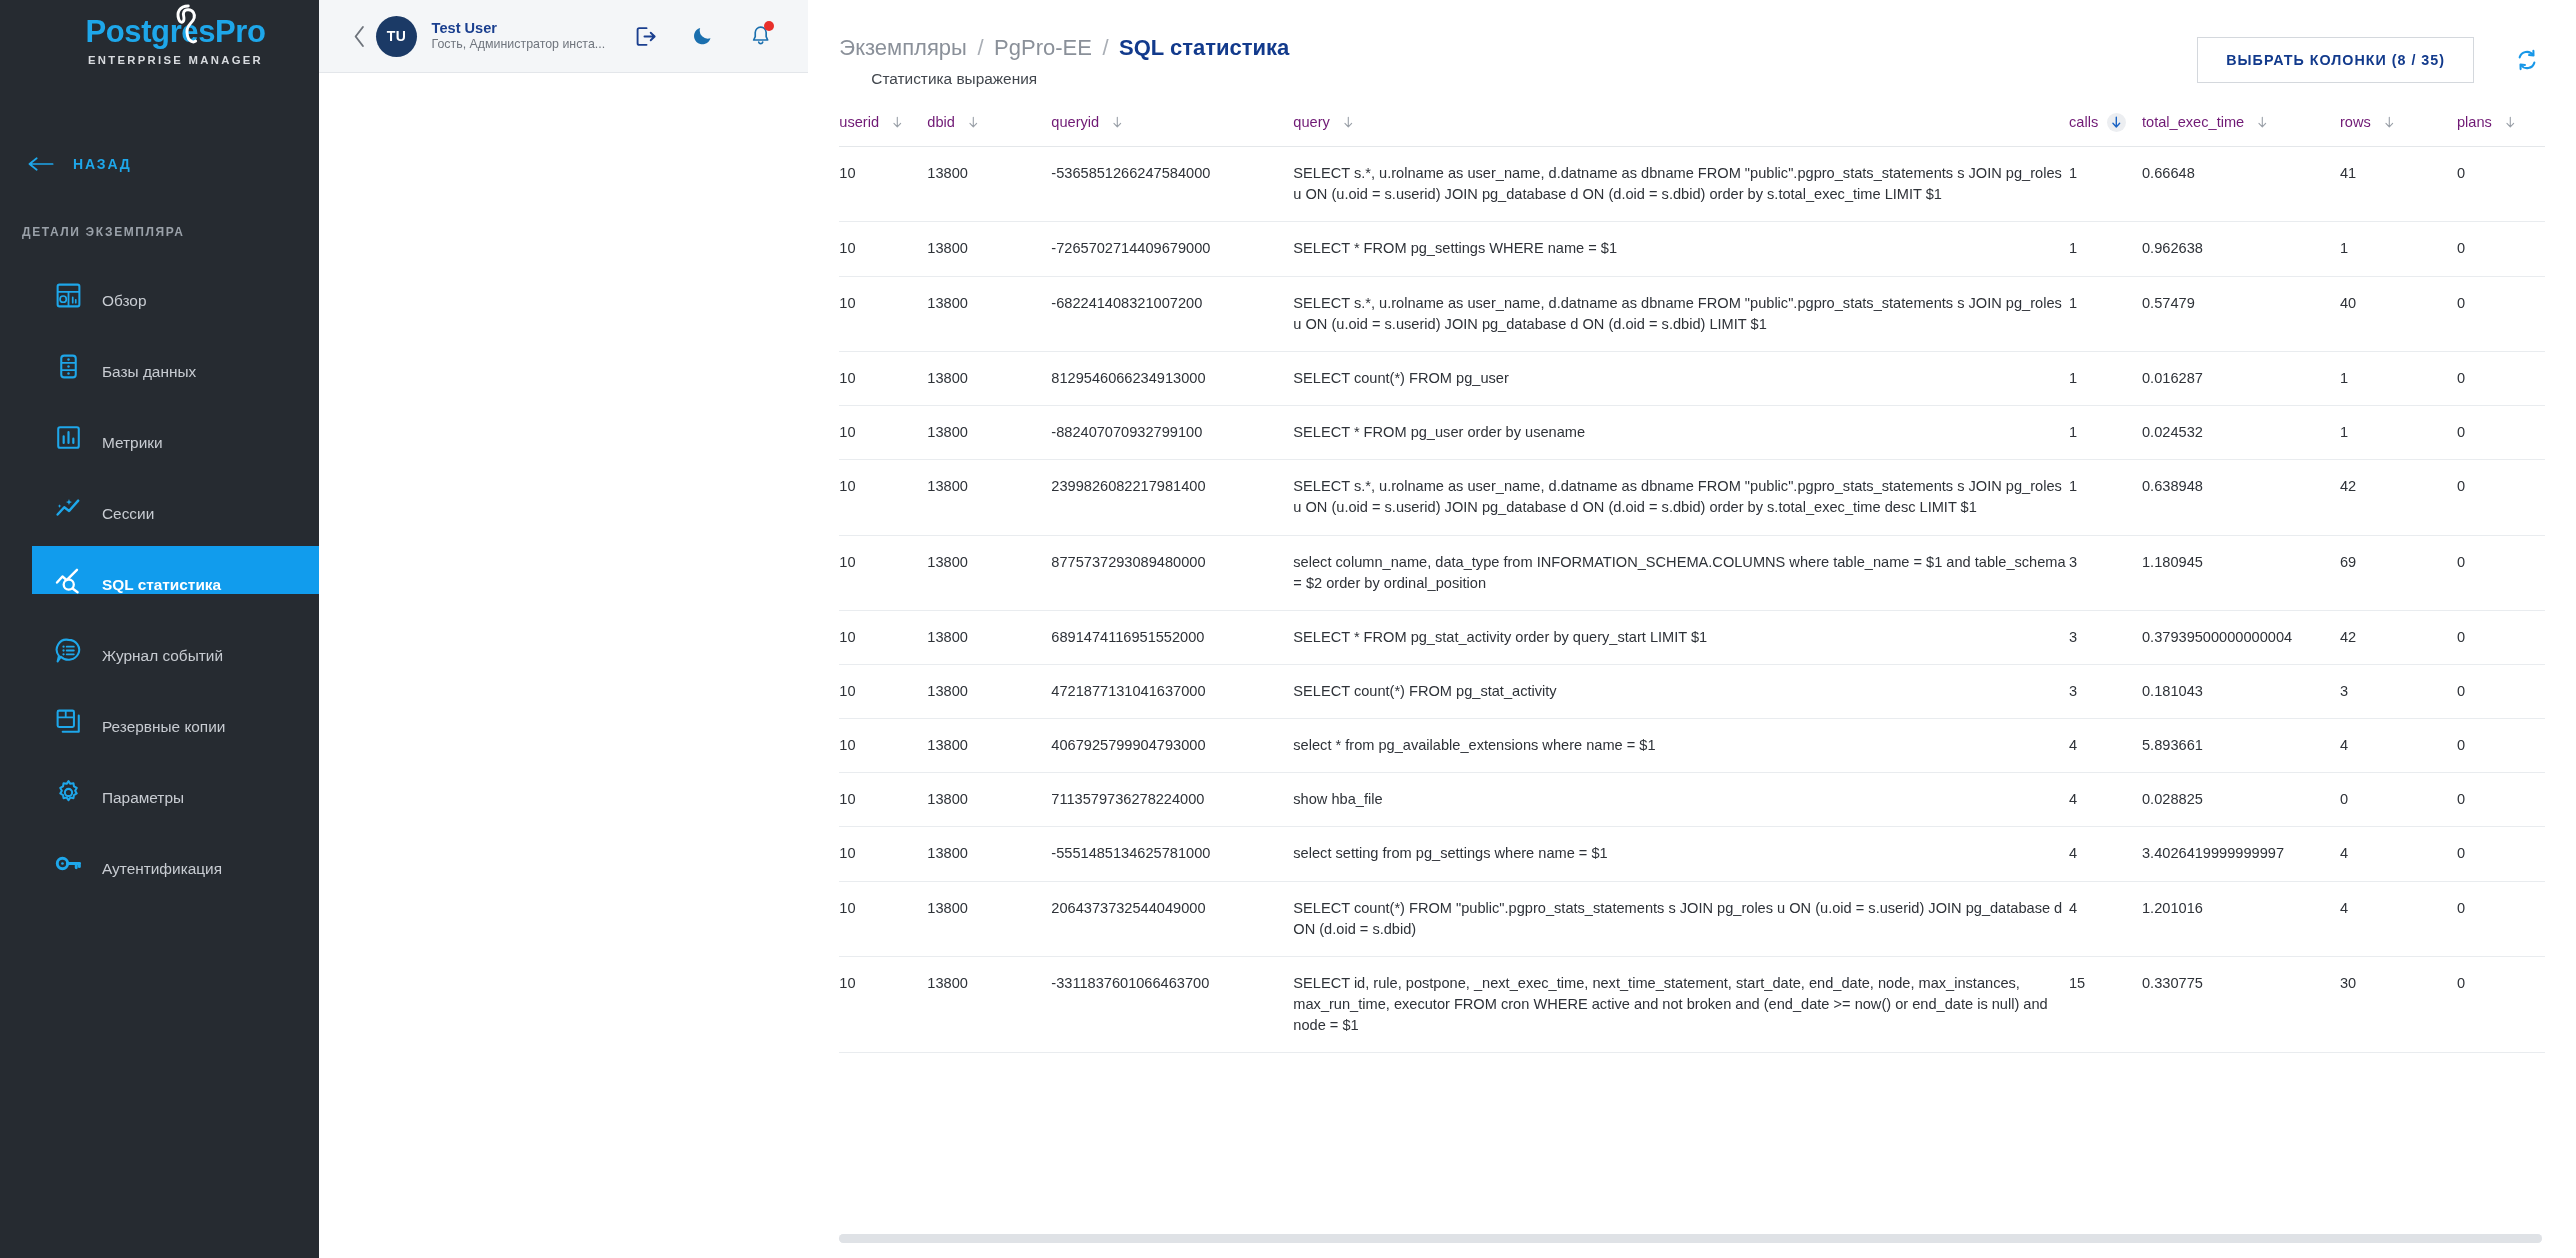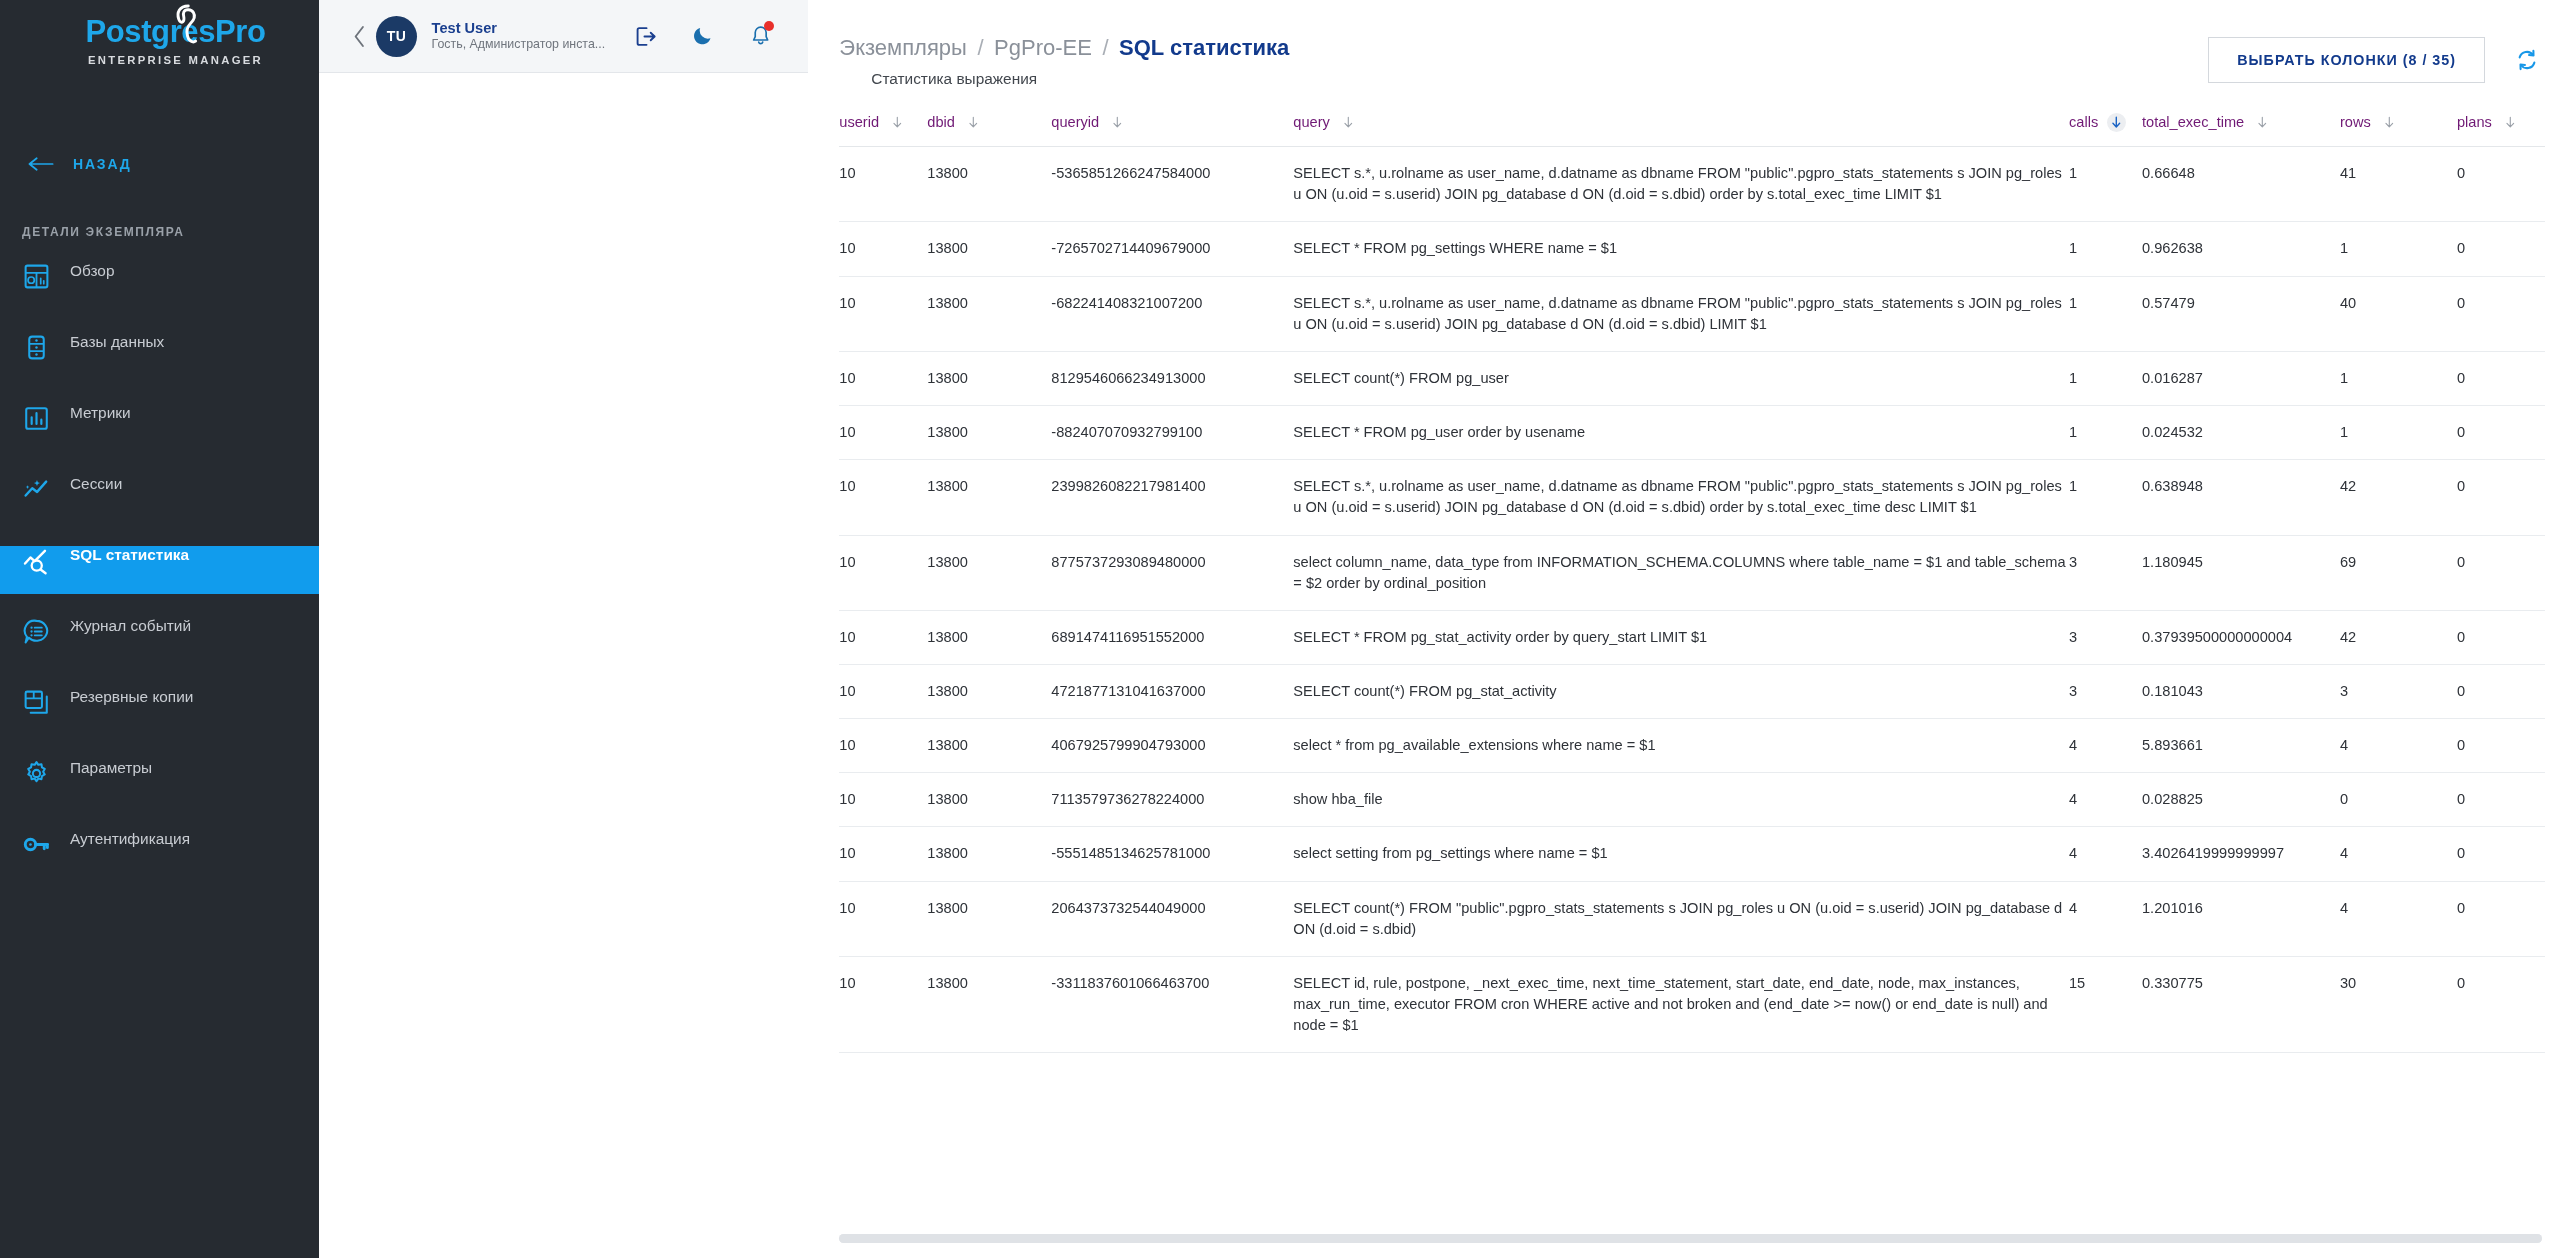--- a/index.html
+++ b/index.html
@@ -93,7 +93,7 @@
   .crumb-active { color: #123a8c; font-weight: 700; }
   .subtitle { margin-top: 8px; font-size: 15.4px; color: #41464d; margin-left: 32px; }
   .head-spacer { flex: 1; }
-  .head-actions { display: flex; align-items: center; gap: 25px; padding-top: 2.9px; }
+  .head-actions { display: flex; align-items: center; gap: 36px; padding-top: 2.9px; }
   .btn-columns {
     border: 0.7px solid #d4d8dd; background: #ffffff;
     color: #123a8c; font-weight: 700; letter-spacing: 1px;

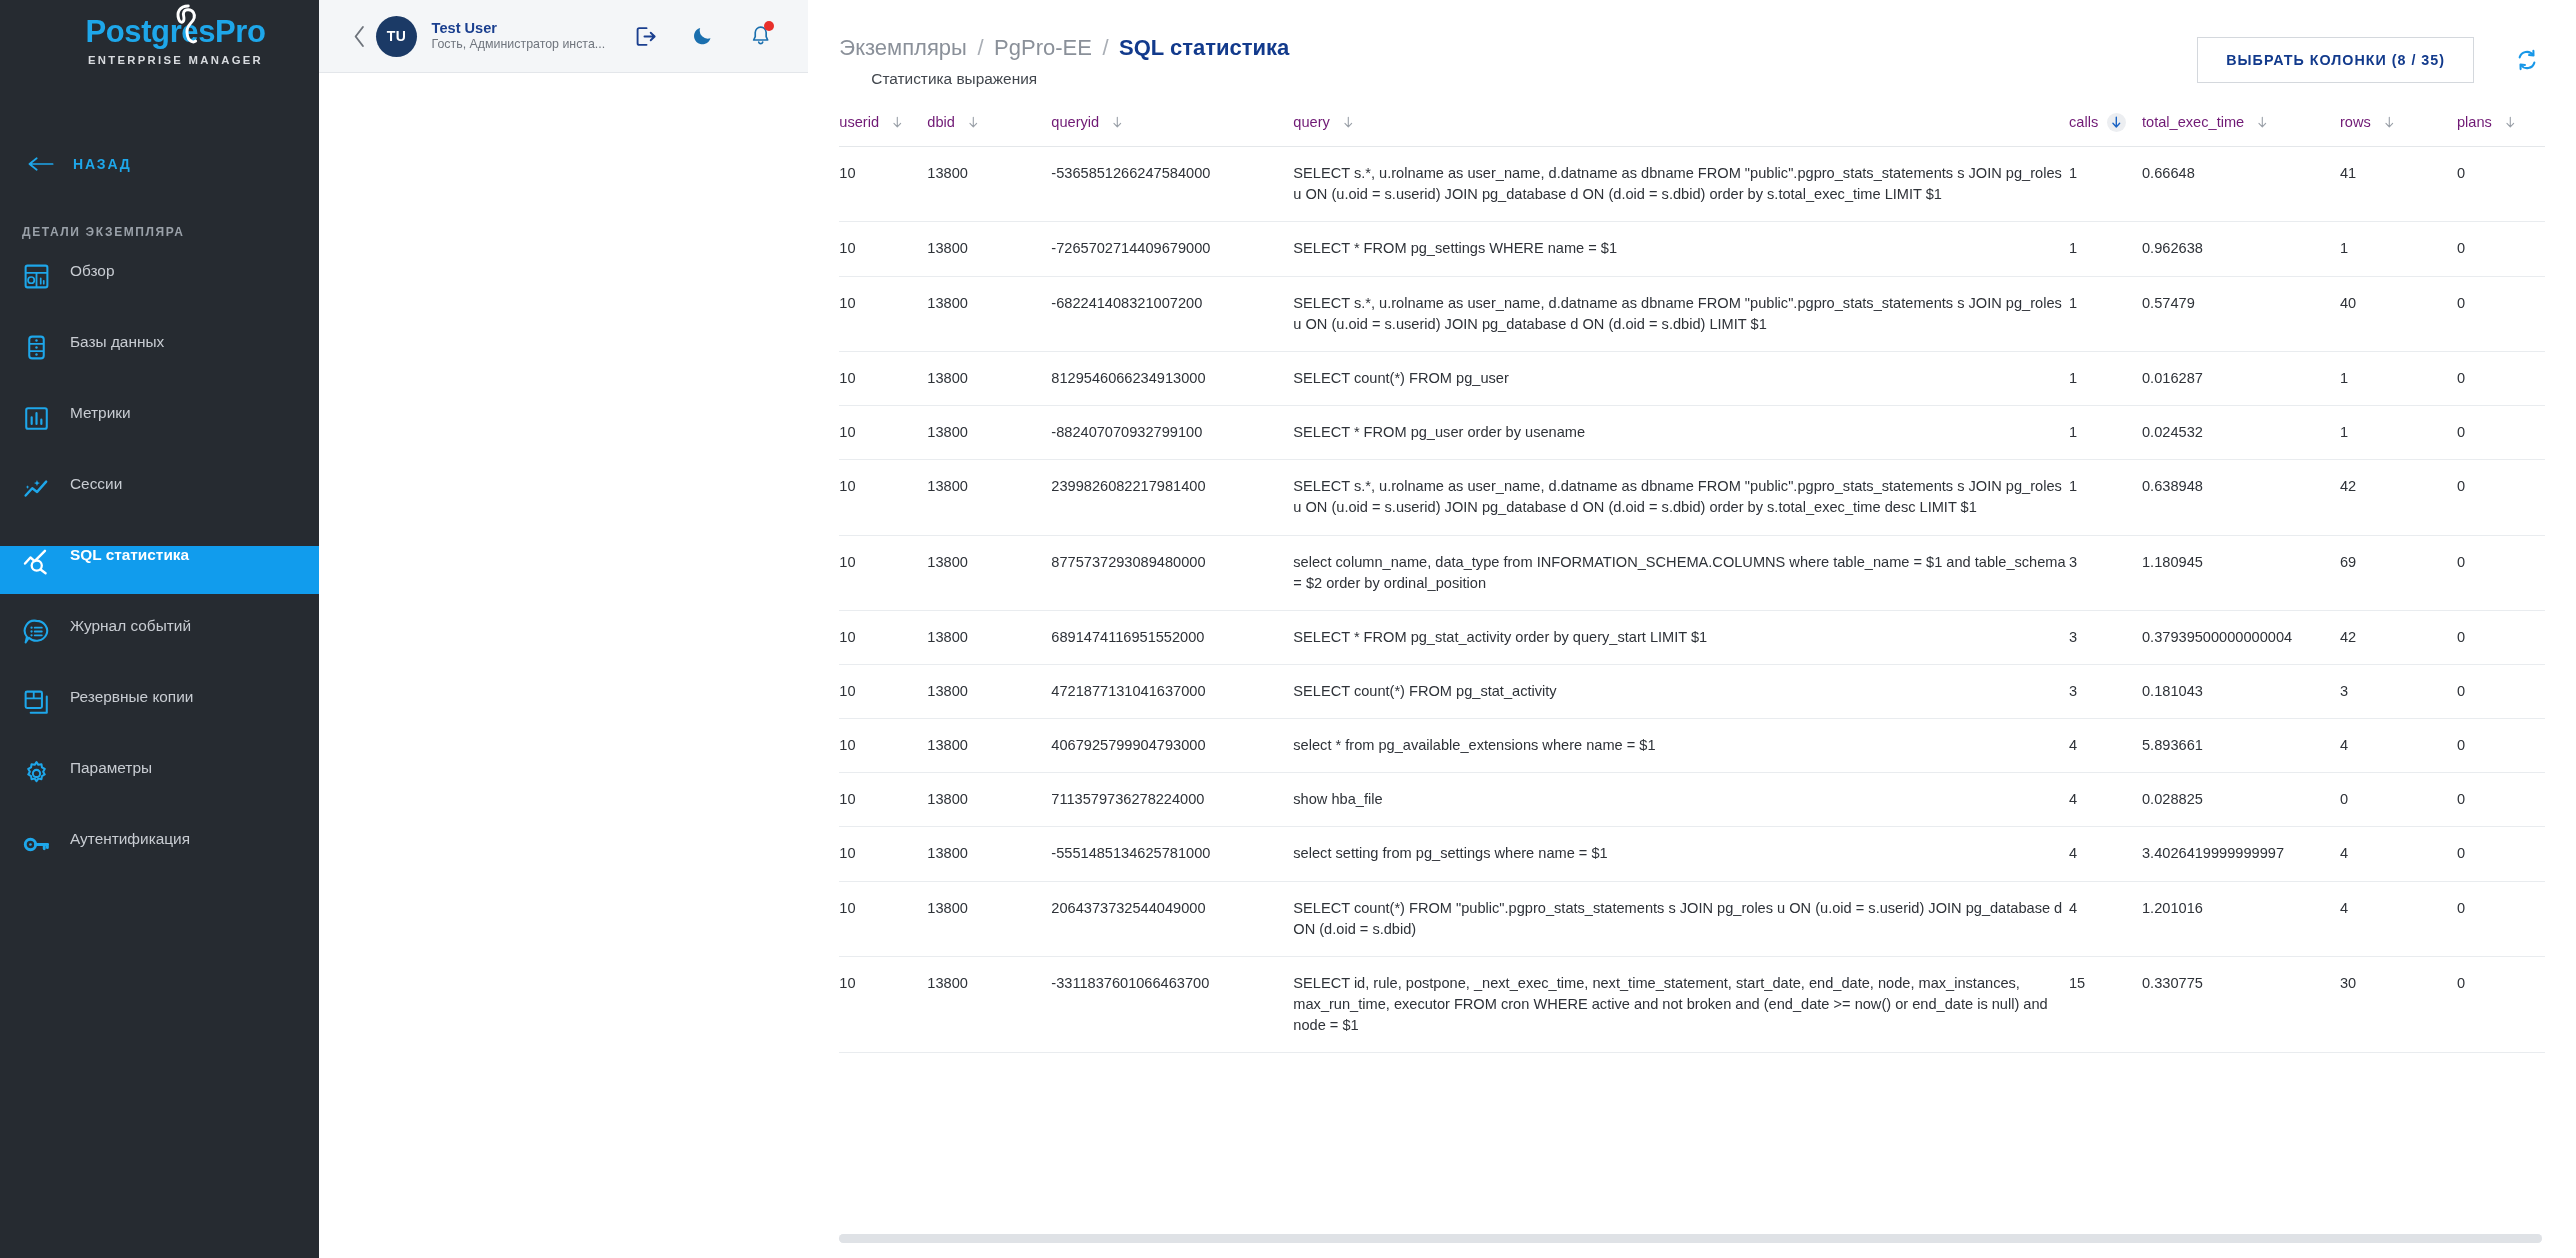--- a/index.html
+++ b/index.html
@@ -46,8 +46,8 @@
   }
   .nav { margin-top: 23.4px; }
   .nav-item {
-    display: flex; align-items: flex-start; gap: 19px;
-    height: 48px; padding-left: 22px; cursor: pointer;
+    display: flex; align-items: flex-end; gap: 19px;
+    height: 48px; padding-left: 22px; cursor: pointer; margin-left: 32px;
   }
   .nav-item .ico { width: 29px; height: 29px; display: block; flex: 0 0 29px; }
   .nav-item .lbl { font-size: 15.4px; color: #c8ccd2; white-space: nowrap; }

